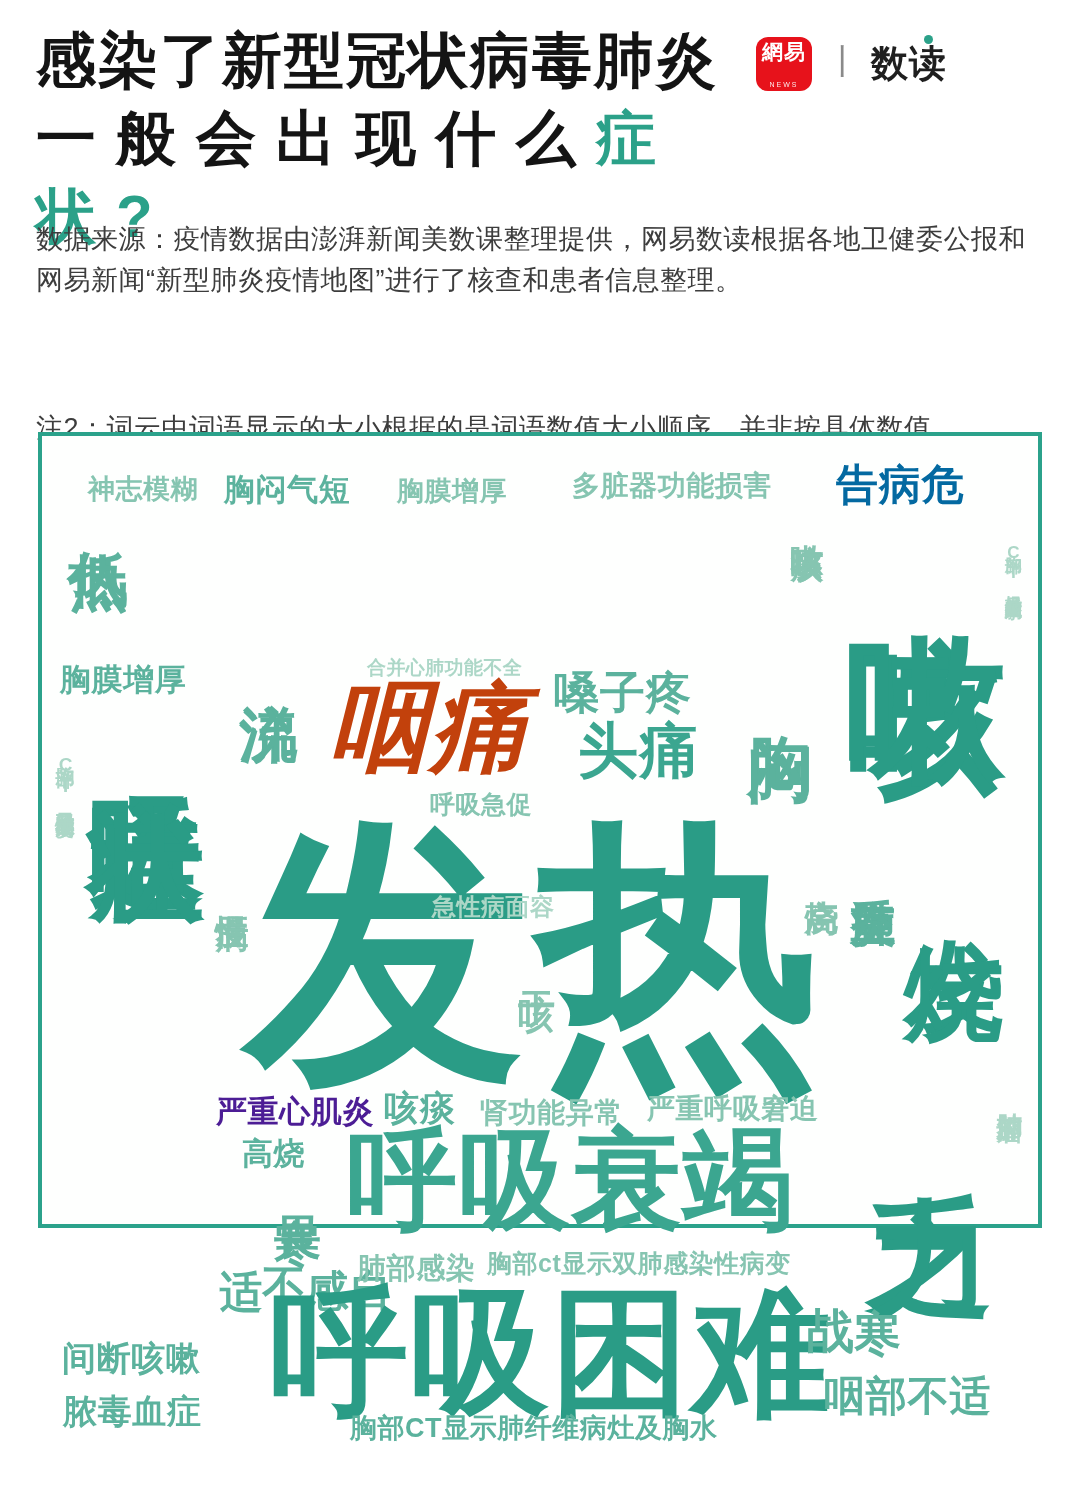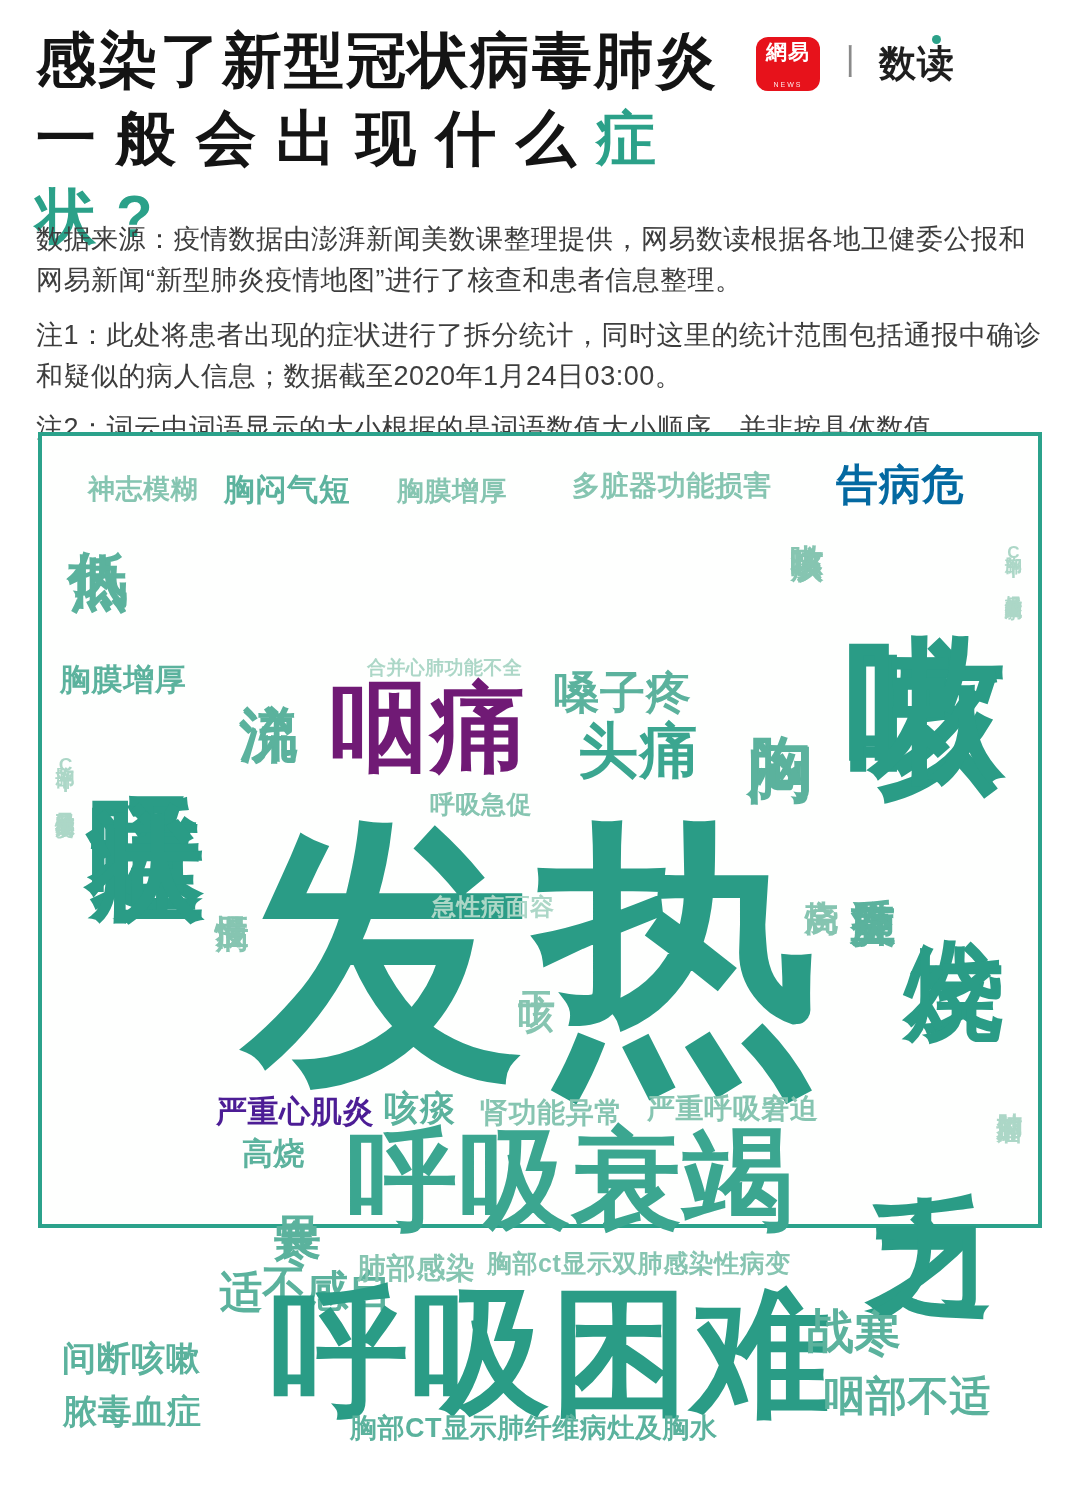--- a/index.html
+++ b/index.html
@@ -24,7 +24,7 @@
     display:flex;align-items:center;gap:14px;
   }
   .brand-icon{
-    width:64px;height:54px;border-radius:12px;
+    width:56px;height:54px;border-radius:12px;
     background:#E7121B;color:#ffffff;
     display:flex;flex-direction:column;align-items:center;justify-content:center;
     line-height:1;flex:0 0 auto;gap:16px;

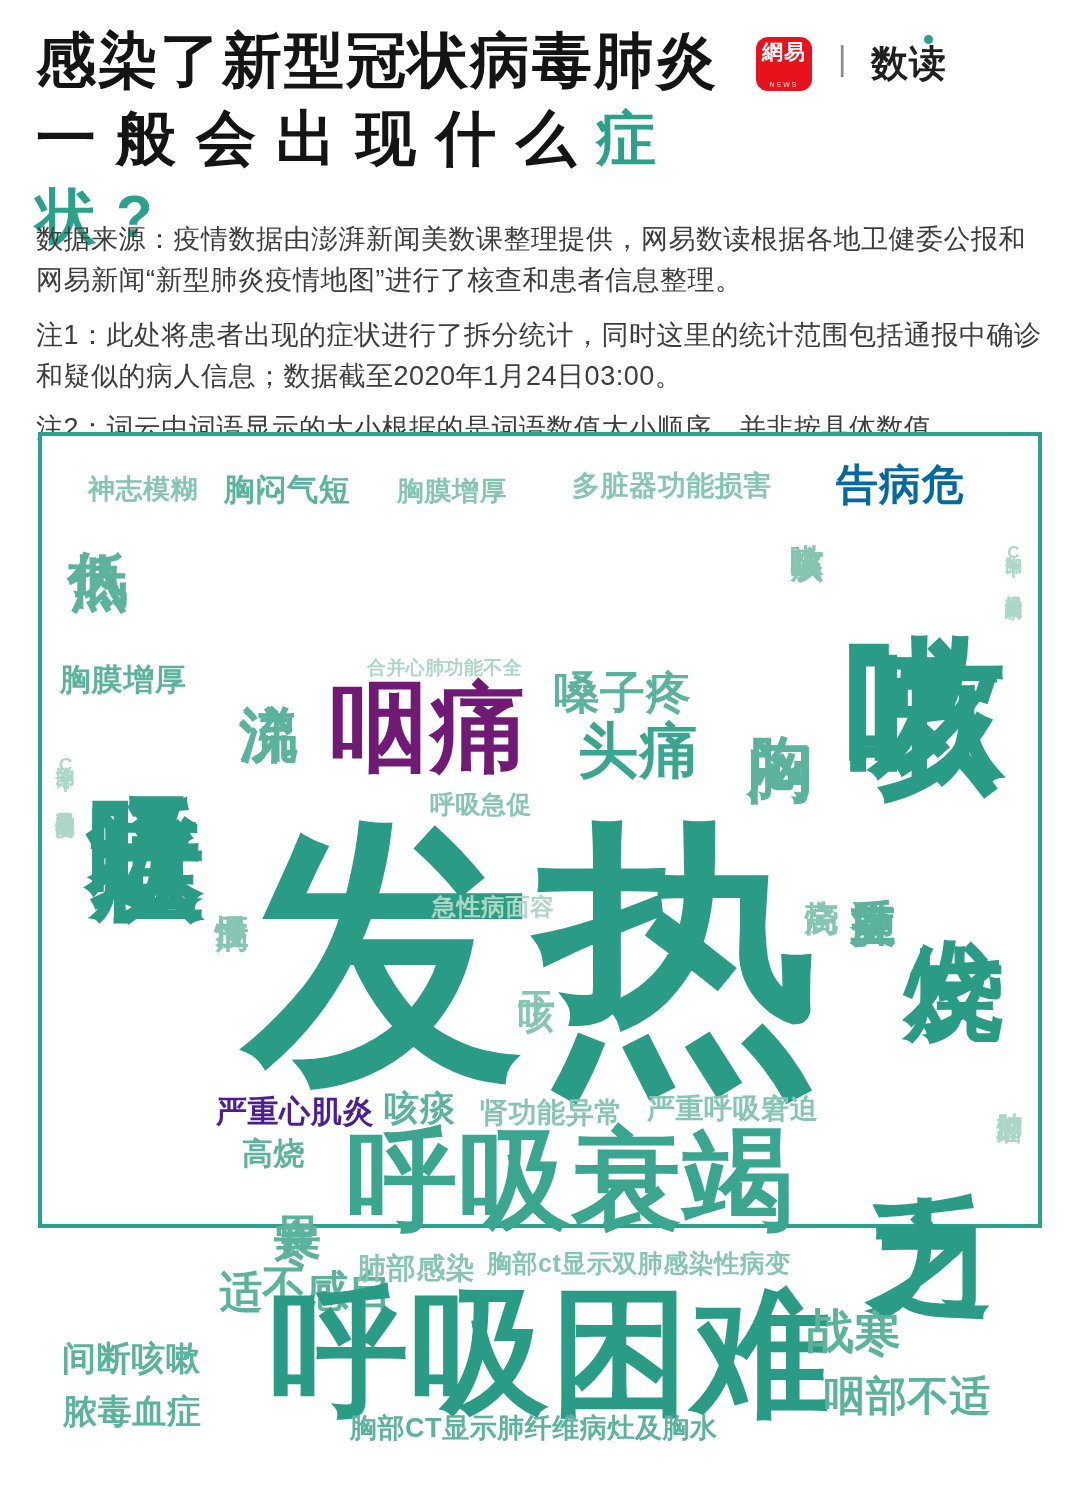--- a/index.html
+++ b/index.html
@@ -90,7 +90,6 @@
   </div>
 
   <p class="note source">数据来源：疫情数据由澎湃新闻美数课整理提供，网易数读根据各地卫健委公报和网易新闻“新型肺炎疫情地图”进行了核查和患者信息整理。</p>
-  <p class="note n1">注1：此处将患者出现的症状进行了拆分统计，同时这里的统计范围包括通报中确诊和疑似的病人信息；数据截至2020年1月24日03:00。</p>
   <p class="note n2">注2：词云中词语显示的大小根据的是词语数值大小顺序，并非按具体数值。</p>
 
   <div class="cloud" id="cloud">

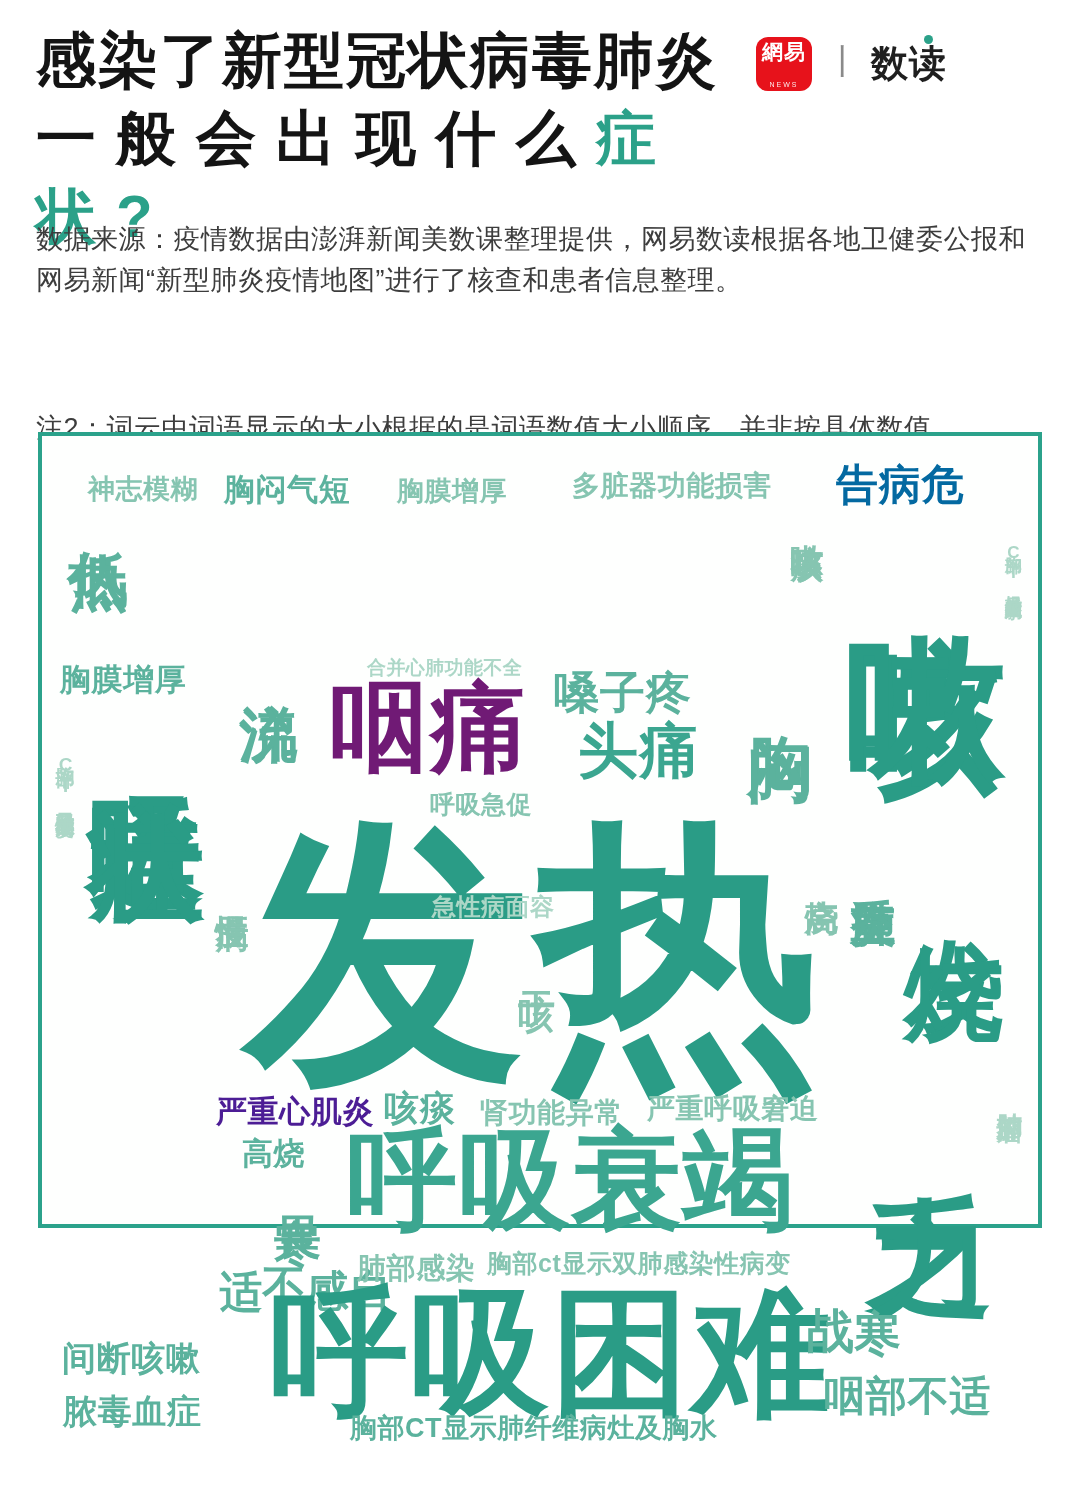--- a/index.html
+++ b/index.html
@@ -105,7 +105,7 @@
       <span class="w h" style="left: 18px; top: 228px; font-size: 31px; color: rgb(91, 178, 157);">胸膜增厚</span>
       <span class="w v" style="left: 198px; top: 220px; font-size: 58px; color: rgb(91, 178, 157);">流涕</span>
       <span class="w h" style="left: 325px; top: 222px; font-size: 19px; color: rgb(172, 215, 199);">合并心肺功能不全</span>
-      <span class="w h" style="left: 288px; top: 242px; font-size: 98px; color: #701a75;">咽痛</span>
+      <span class="w h" style="left: 288px; top: 242px; font-size: 98px; color: #c2410c; font-style: italic;">咽痛</span>
       <span class="w h" style="left: 512px; top: 234px; font-size: 45px; color: rgb(91, 178, 157);">嗓子疼</span>
       <span class="w h" style="left: 536px; top: 284px; font-size: 60px; color: rgb(59, 166, 144);">头痛</span>
       <span class="w v" style="left: 706px; top: 246px; font-size: 66px; color: rgb(91, 178, 157);">胸闷</span>

